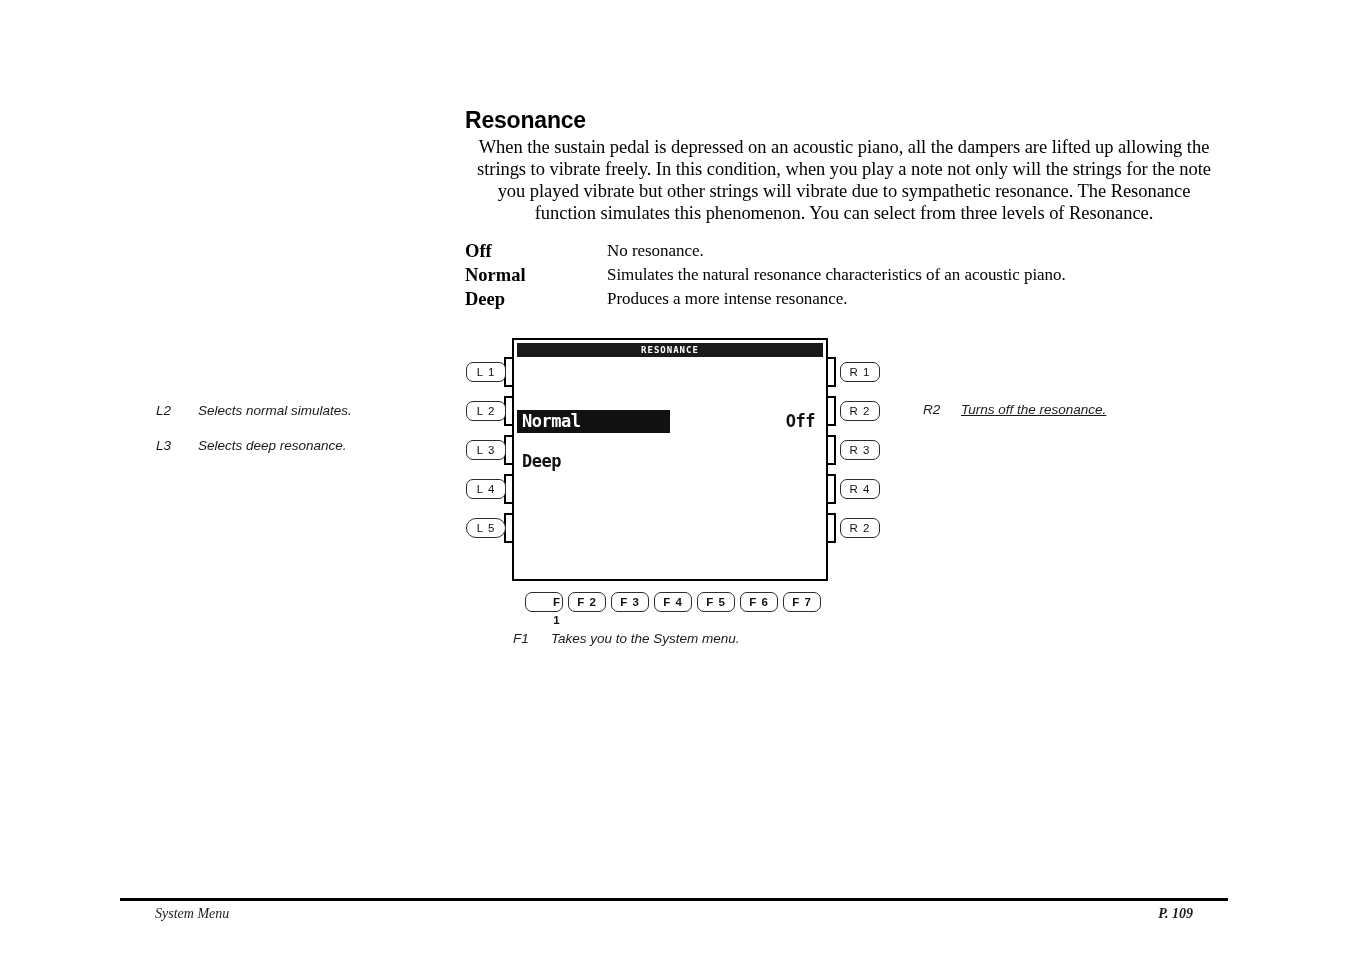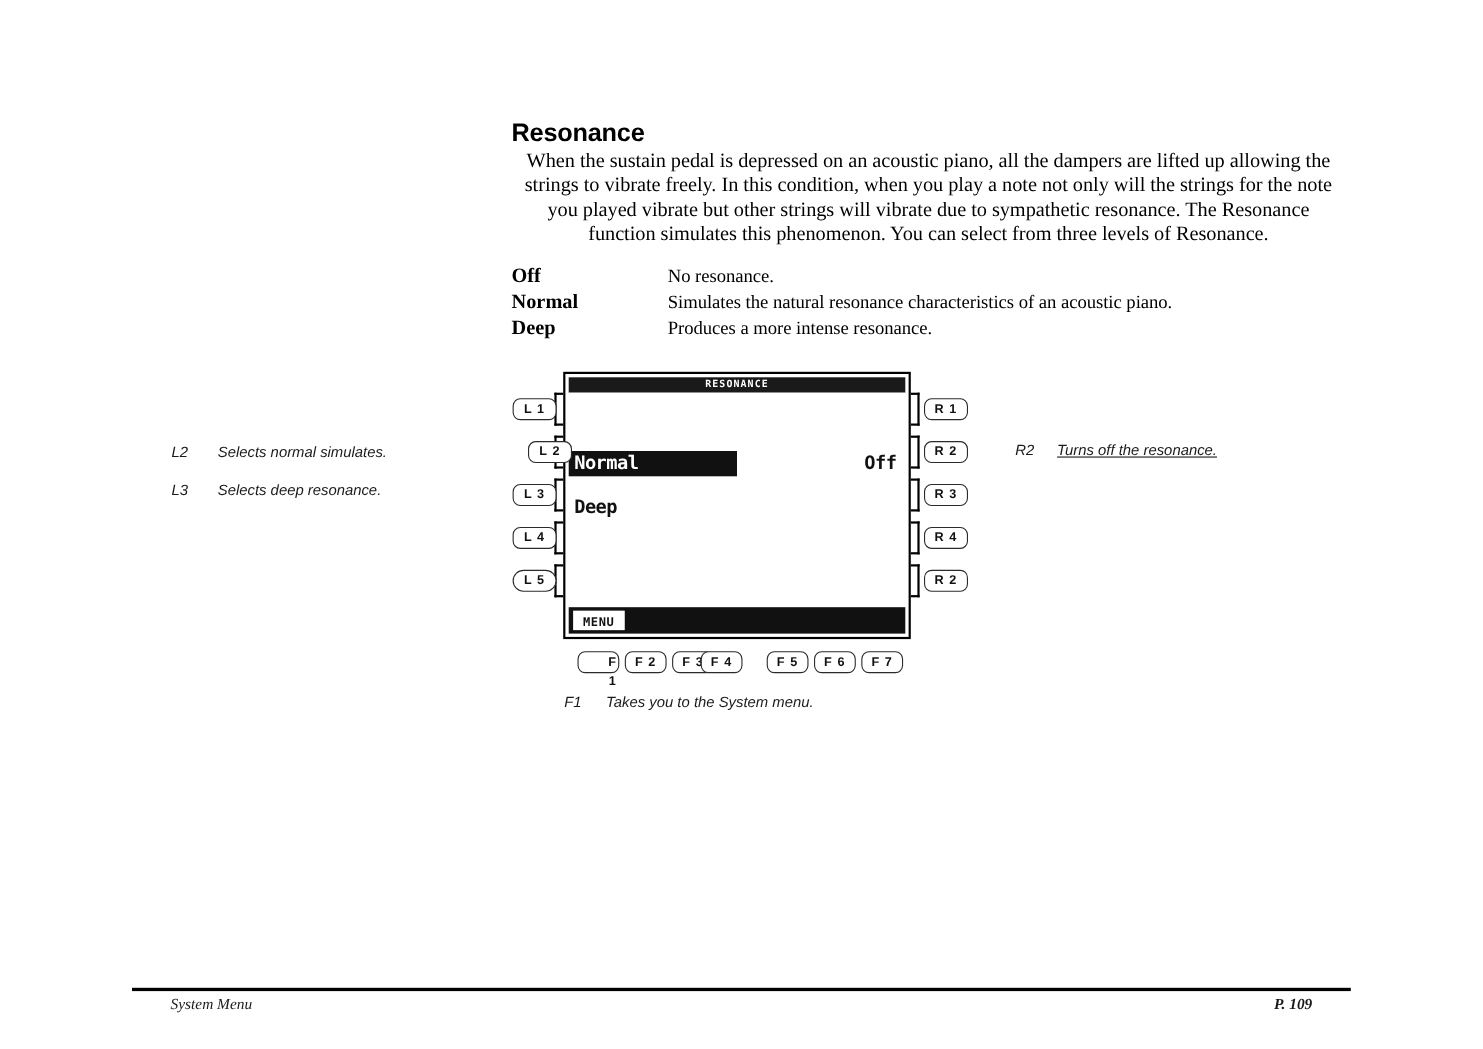--- a/index.html
+++ b/index.html
@@ -192,7 +192,7 @@
     background: #ffffff;
     font-family: "Liberation Sans", sans-serif;
     font-size: 11.5px;
-    font-weight: bold;
+    font-weight: normal;
     color: #111111;
     text-align: center;
     line-height: 18px;

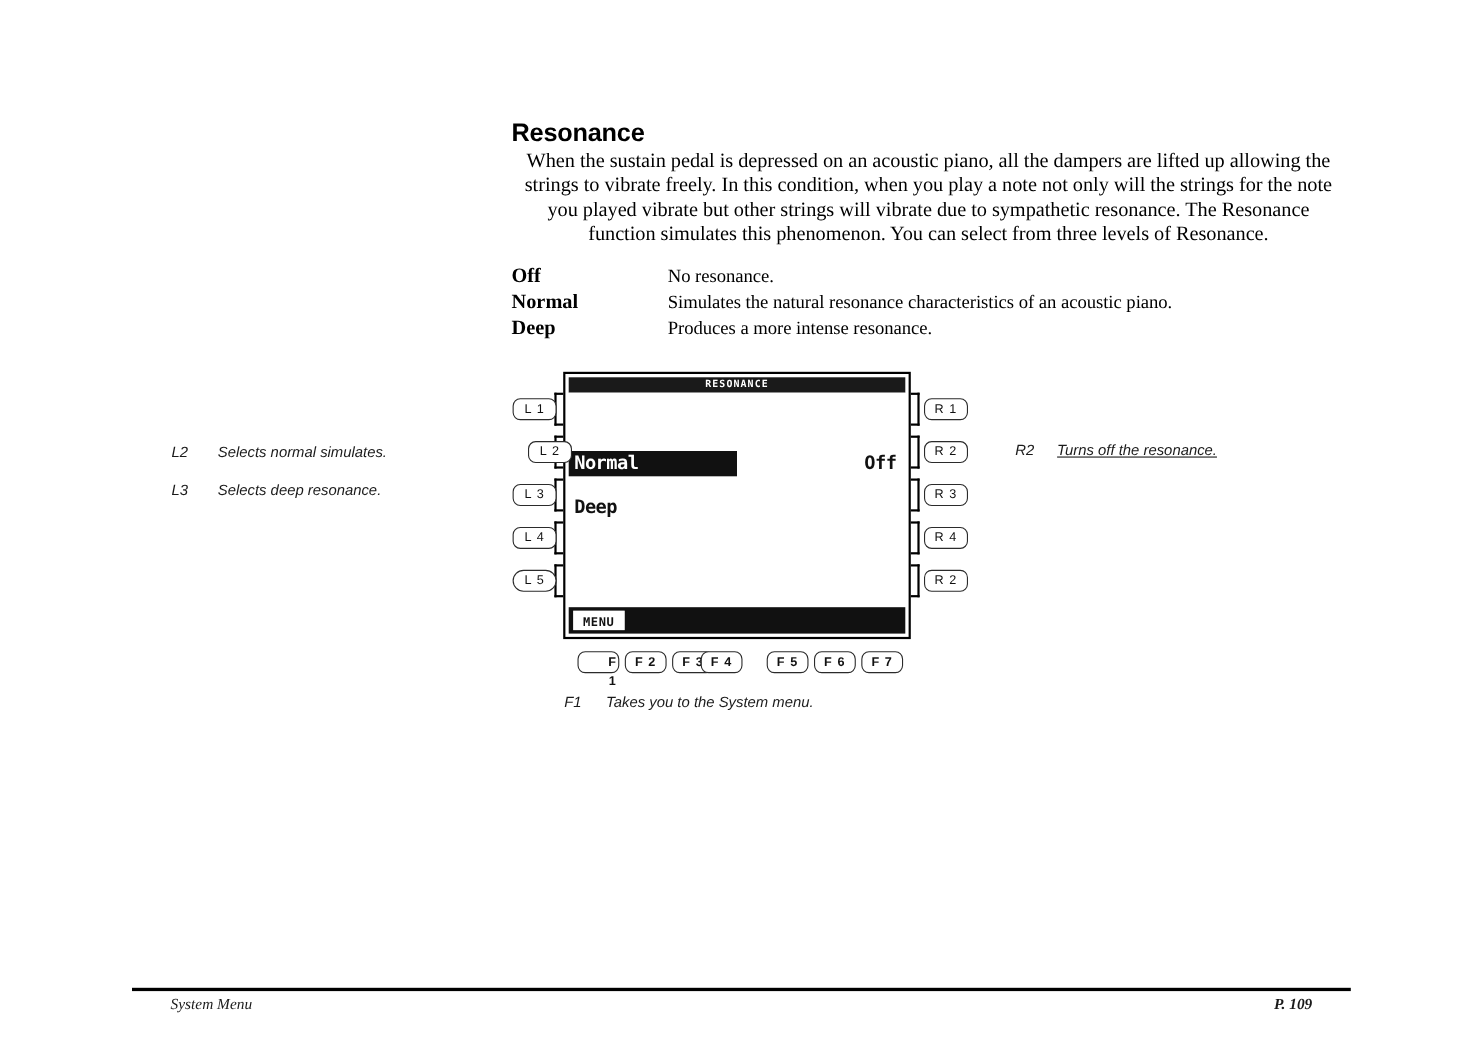--- a/index.html
+++ b/index.html
@@ -322,7 +322,7 @@
   <div class="conn right" style="left:365px; top:178px;"></div>
 
   <div class="btn" style="left:3px; top:27px;">L 1</div>
-  <div class="btn" style="left:17px; top:66px;">L 2</div>
+  <div class="btn" style="left:3px; top:66px;">L 2</div>
   <div class="btn" style="left:3px; top:105px;">L 3</div>
   <div class="btn" style="left:3px; top:144px;">L 4</div>
   <div class="btn" style="left:3px; top:183px;border-radius:10px;">L 5</div>

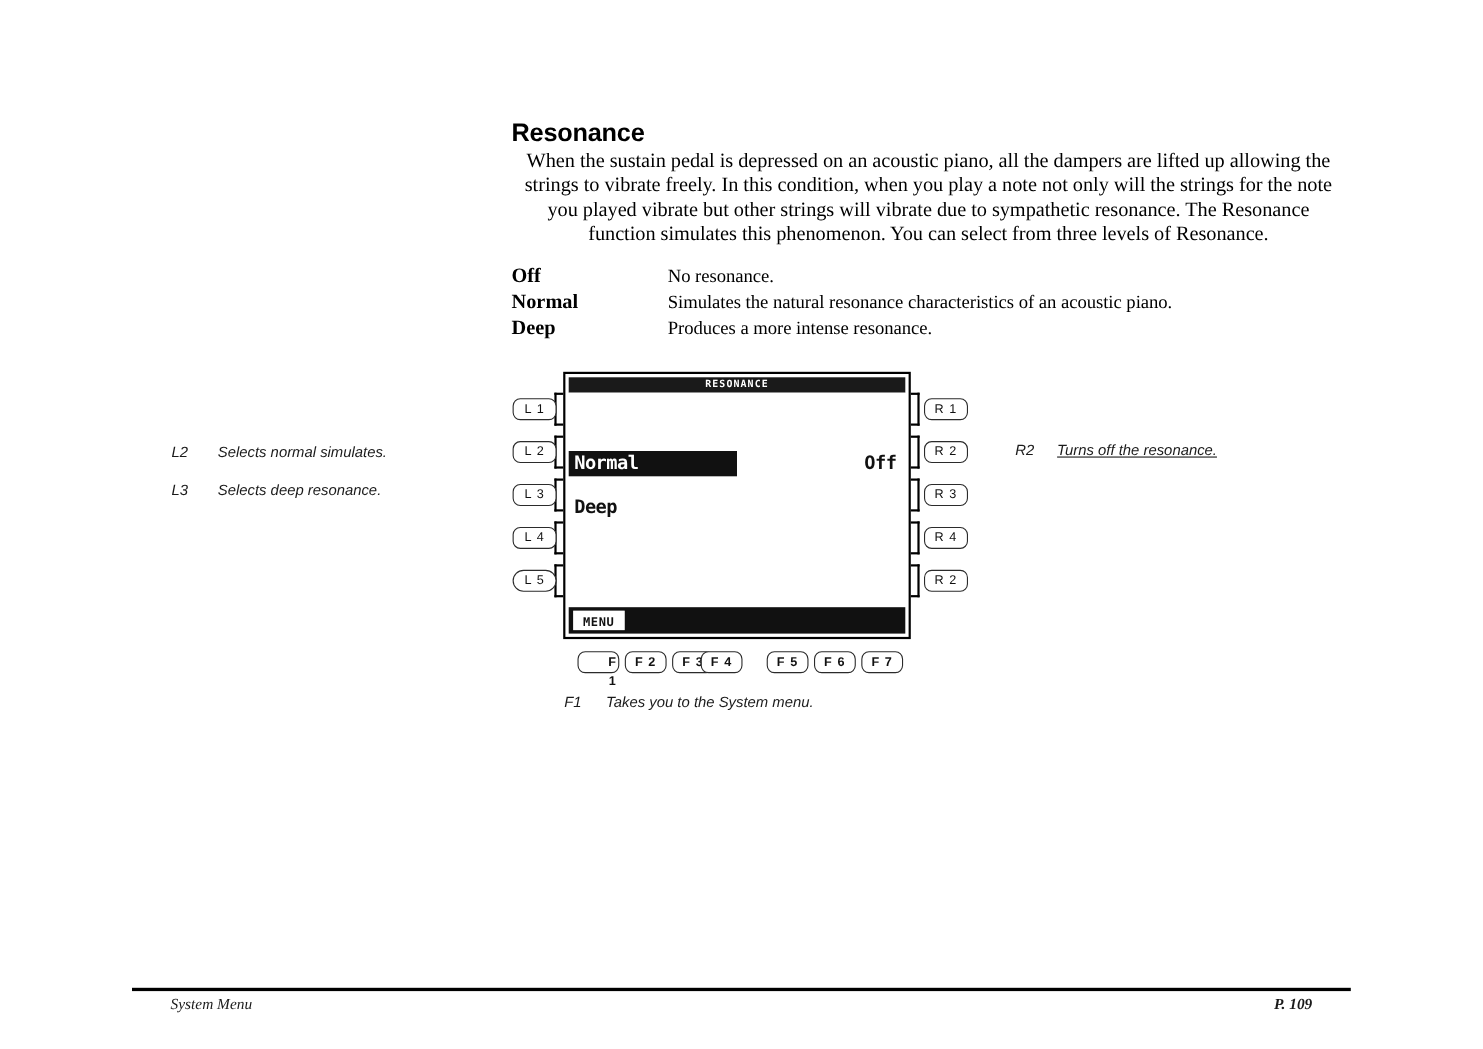--- a/index.html
+++ b/index.html
@@ -304,9 +304,6 @@
       <div class="lcd-item plain">Deep</div>
       <div class="lcd-item right-val">Off</div>
     </div>
-    <div class="lcd-footer">
-      <div class="lcd-tab">MENU</div>
-    </div>
   </div>
 
   <div class="conn left" style="left:41px; top:22px;"></div>

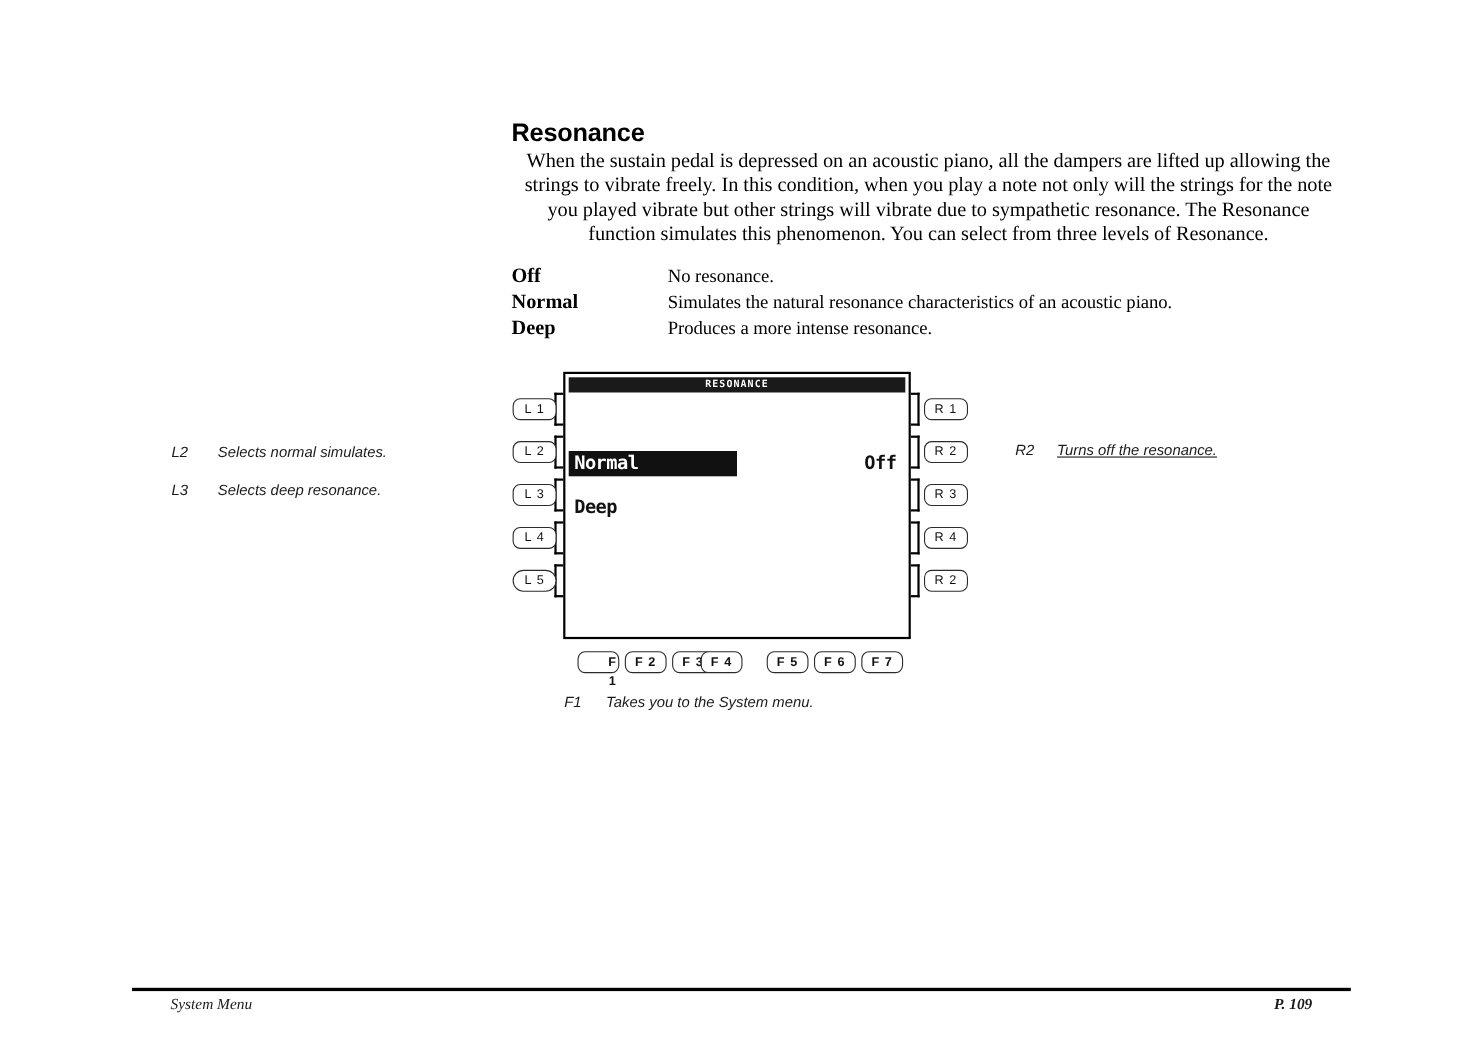--- a/index.html
+++ b/index.html
@@ -333,7 +333,7 @@
   <div class="fbtn" style="left:62px;padding-left:26px;">F 1</div>
   <div class="fbtn" style="left:105px;">F 2</div>
   <div class="fbtn" style="left:148px;">F 3</div>
-  <div class="fbtn" style="left:174px;">F 4</div>
+  <div class="fbtn" style="left:191px;">F 4</div>
   <div class="fbtn" style="left:234px;">F 5</div>
   <div class="fbtn" style="left:277px;">F 6</div>
   <div class="fbtn" style="left:320px;">F 7</div>

